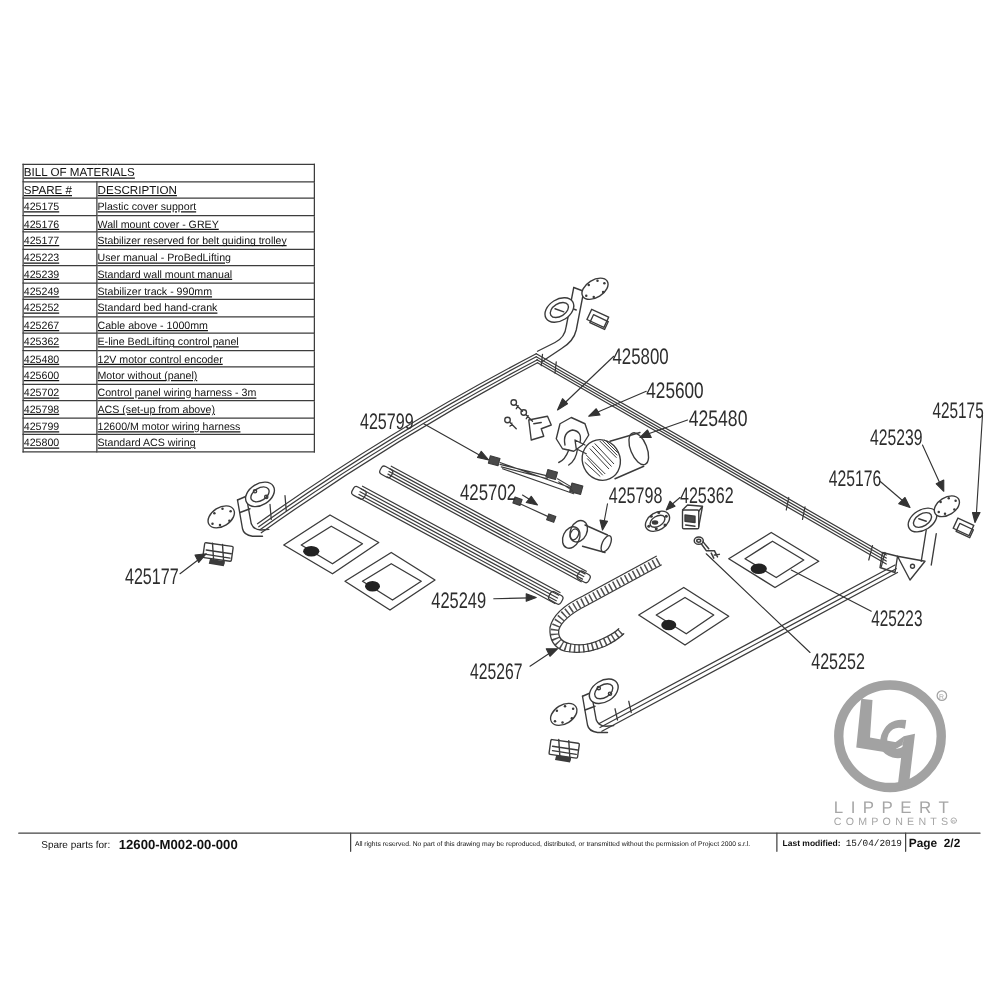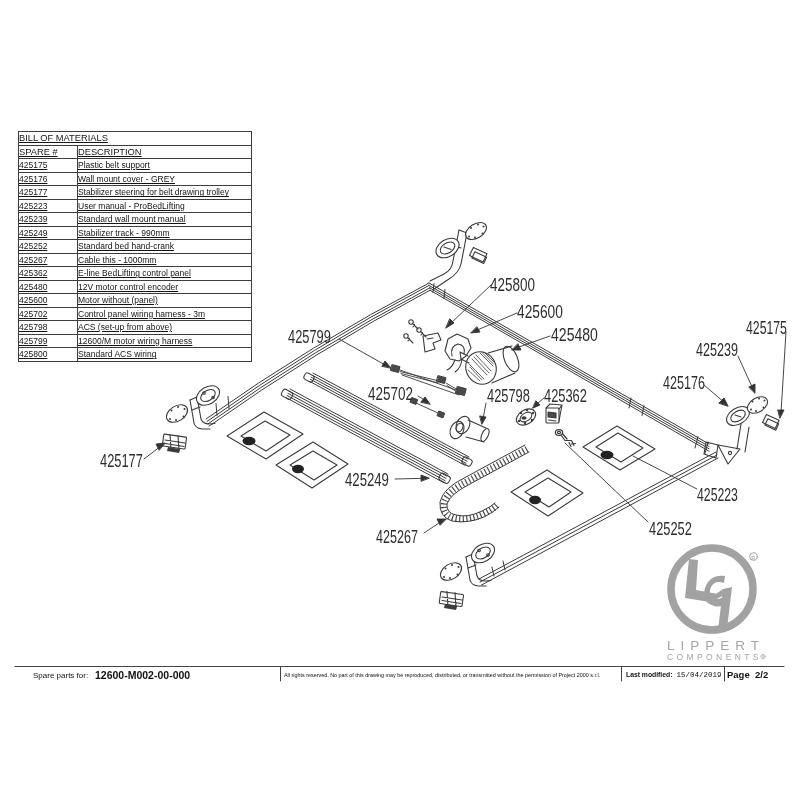--- a/index.html
+++ b/index.html
@@ -31,7 +31,7 @@
         </tr>
 <tr>
           <td>425175</td>
-          <td>Plastic belt support</td>
+          <td>Plastic cover support</td>
         </tr>
 <tr>
           <td>425176</td>

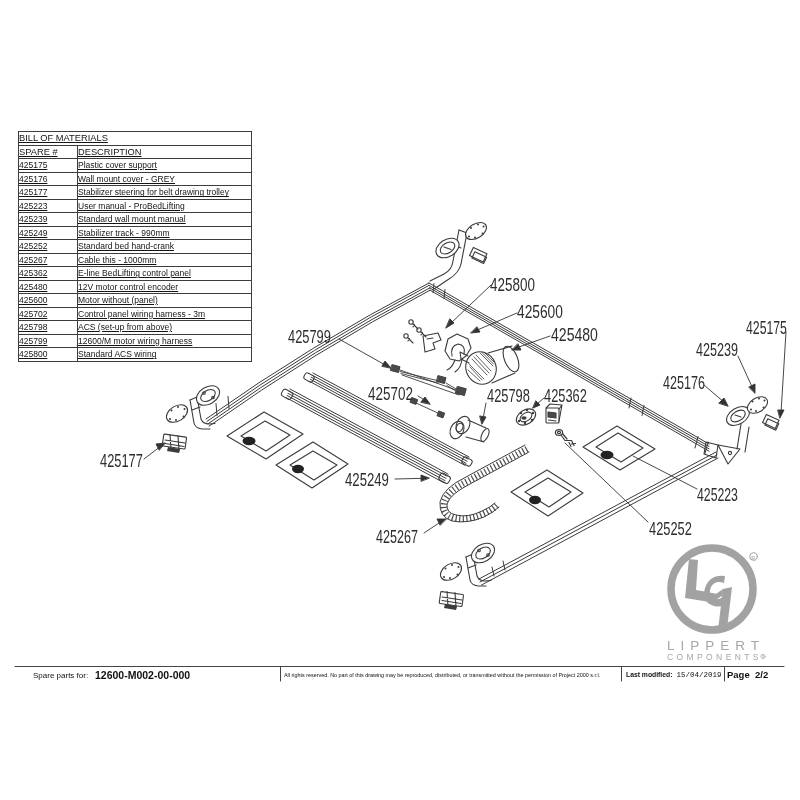--- a/index.html
+++ b/index.html
@@ -39,7 +39,7 @@
         </tr>
 <tr>
           <td>425177</td>
-          <td style="font-size:8.4px">Stabilizer steering for belt drawing trolley</td>
+          <td style="font-size:8.4px">Stabilizer reserved for belt guiding trolley</td>
         </tr>
 <tr>
           <td>425223</td>

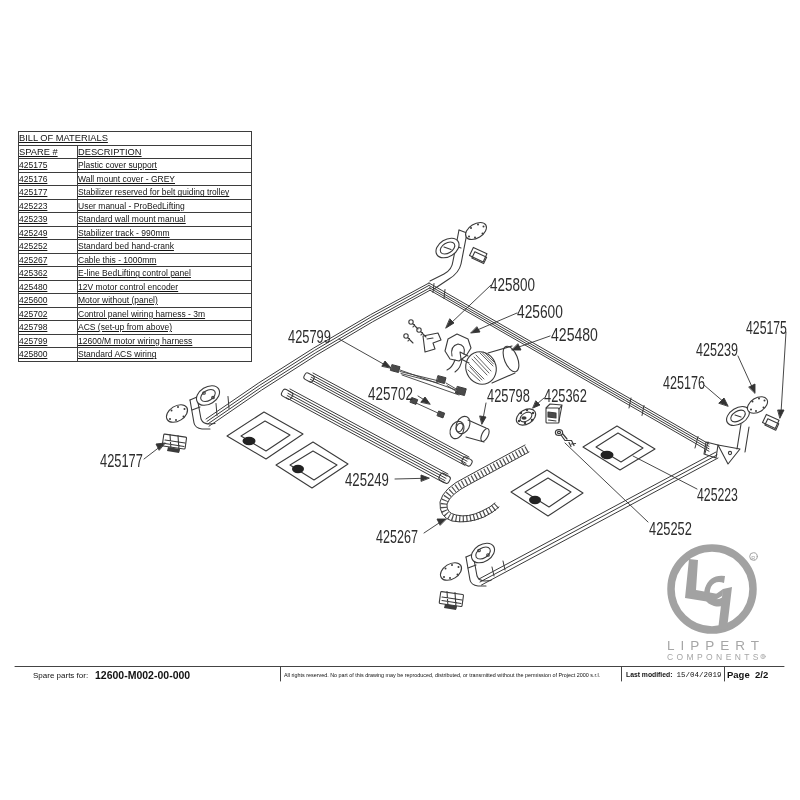--- a/index.html
+++ b/index.html
@@ -59,7 +59,7 @@
         </tr>
 <tr>
           <td>425267</td>
-          <td>Cable this - 1000mm</td>
+          <td>Cable above - 1000mm</td>
         </tr>
 <tr>
           <td>425362</td>

